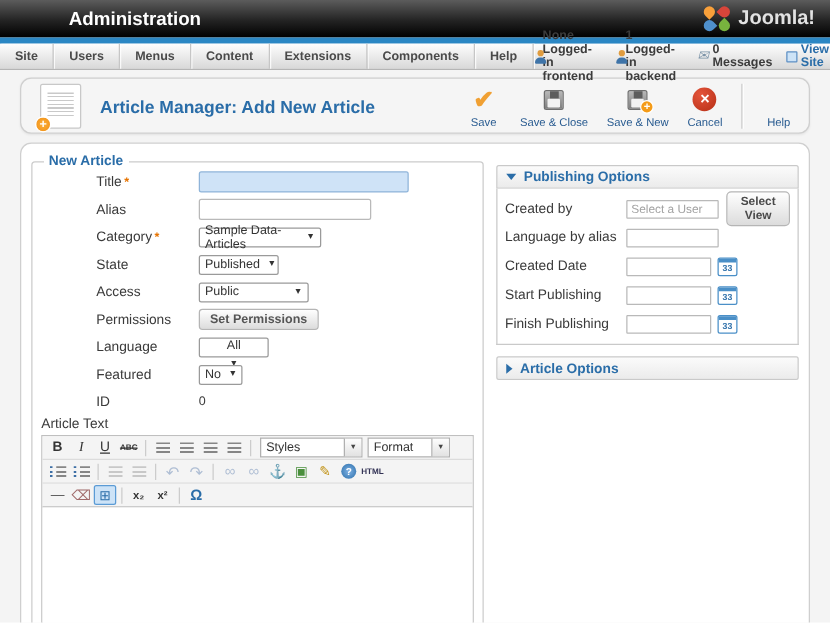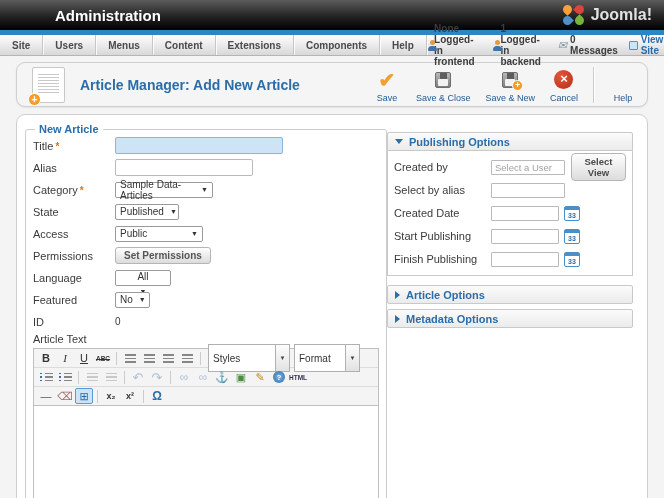--- a/index.html
+++ b/index.html
@@ -75,7 +75,7 @@
   fieldset.nf { border:1px solid #ccc; border-radius:3px; margin:0; padding:2px 7px 10px; }
   legend { color:#2a6da8; font-weight:bold; font-size:11px; padding:0 4px; margin-left:2px; }
   .frow { display:flex; align-items:center; margin-bottom:5px; min-height:17px; }
-  .flabel { width:82px; flex:none; color:#3a3a3a; }
+  .flabel { width:82px; flex:none; color:#3a3a3a;margin-left:44px; }
   .req { color:#e67300; font-style:normal; font-weight:bold; margin-left:2px; font-size:10px; }
   .inp { height:17px; border:1px solid #b9b9b9; background:#fff; font:10px "Liberation Sans",sans-serif; padding:0 3px; border-radius:2px; }
   .title-inp { width:168px; background:#cfe3f7; border-color:#8fb4d9; }

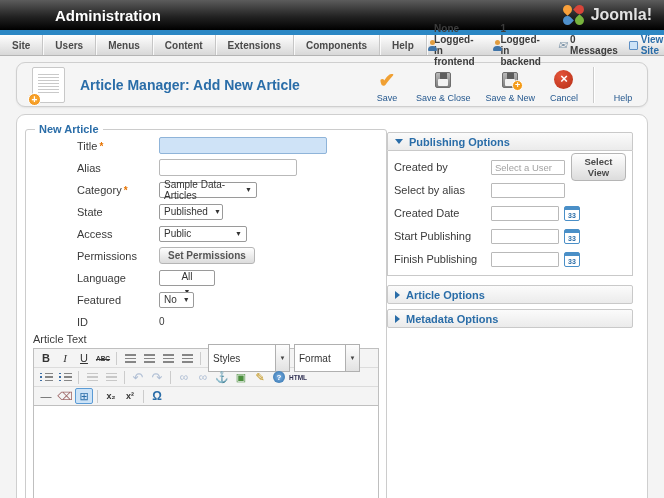--- a/index.html
+++ b/index.html
@@ -127,7 +127,7 @@
   .canvas { height:101px; background:#fff; }
 
   
-  .col-right { width:246px; padding-top:9px; }
+  .col-right { width:246px; margin-left:10px; padding-top:9px; }
   .slider { height:19px; border:1px solid #c9c9c9; background:linear-gradient(#fbfbfb,#ebebeb);
     display:flex; align-items:center; gap:6px; padding:0 7px; color:#2a6da8; font-weight:bold; font-size:11px;
     border-radius:2px; cursor:pointer; }

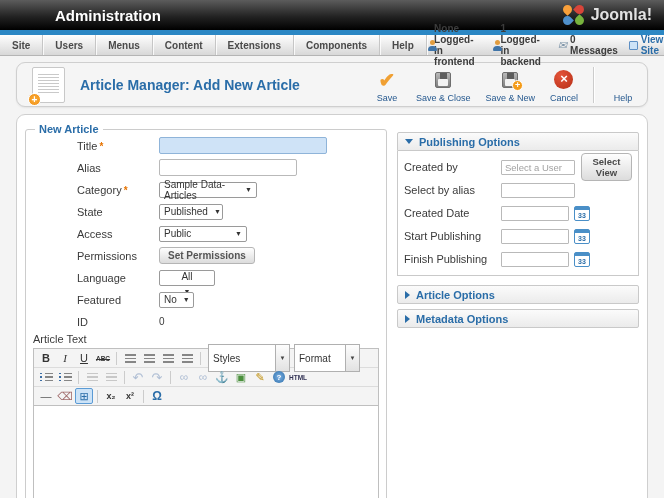--- a/index.html
+++ b/index.html
@@ -397,7 +397,7 @@
         <button class="su-btn">Select View</button>
       </div>
       <div class="prow">
-        <span class="plabel">Select by alias</span>
+        <span class="plabel">Language by alias</span>
         <input class="pinp" style="">
       </div>
       <div class="prow">

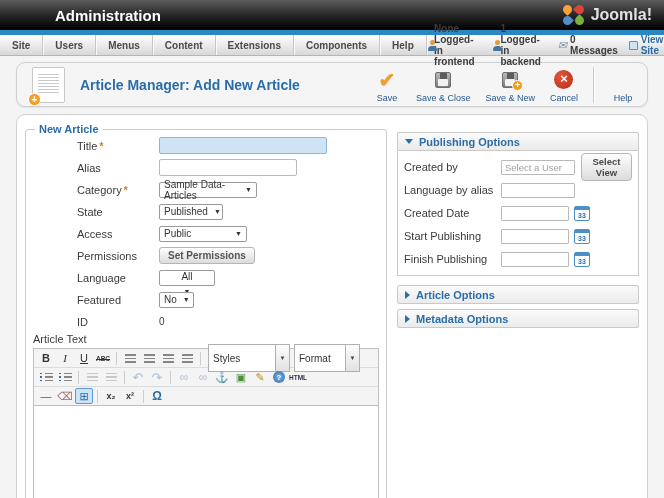--- a/index.html
+++ b/index.html
@@ -420,10 +420,6 @@
       <i class="tri right"></i>
       <span>Article Options</span>
     </div>
-    <div class="slider closed">
-      <i class="tri right"></i>
-      <span>Metadata Options</span>
-    </div>
   </div>
 </section>
 

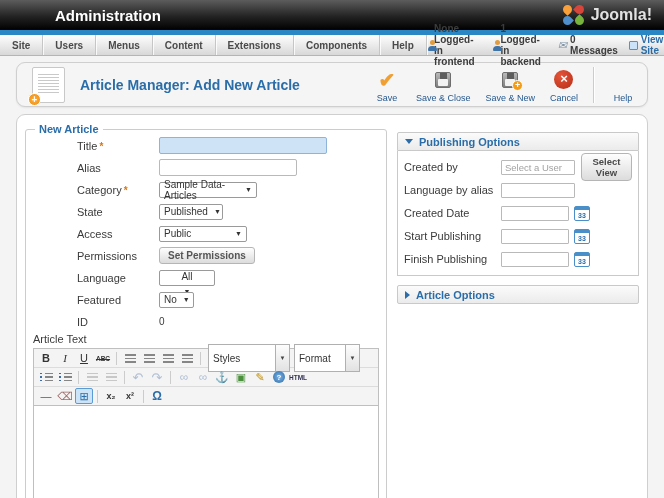--- a/index.html
+++ b/index.html
@@ -118,7 +118,7 @@
   .table-sel { border:1px solid #5b9bd5; background:#cde3f7; color:#2a6da8; }
   .c-subsup { font-size:9px; font-weight:bold; }
   .c-omega { color:#2a6da8; font-size:12px; font-weight:bold; }
-  .combo { display:inline-flex; align-items:center; border:1px solid #b0b0b0; background:#fff; height:28px; font-size:10px; margin-left:3px; cursor:pointer; }
+  .combo { display:inline-flex; align-items:center; border:1px solid #b0b0b0; background:#fff; height:16px; font-size:10px; margin-left:3px; cursor:pointer; }
   .combo .cval { padding:0 4px; color:#333; }
   .combo.styles .cval { width:66px; }
   .combo.fmt .cval { width:50px; }

